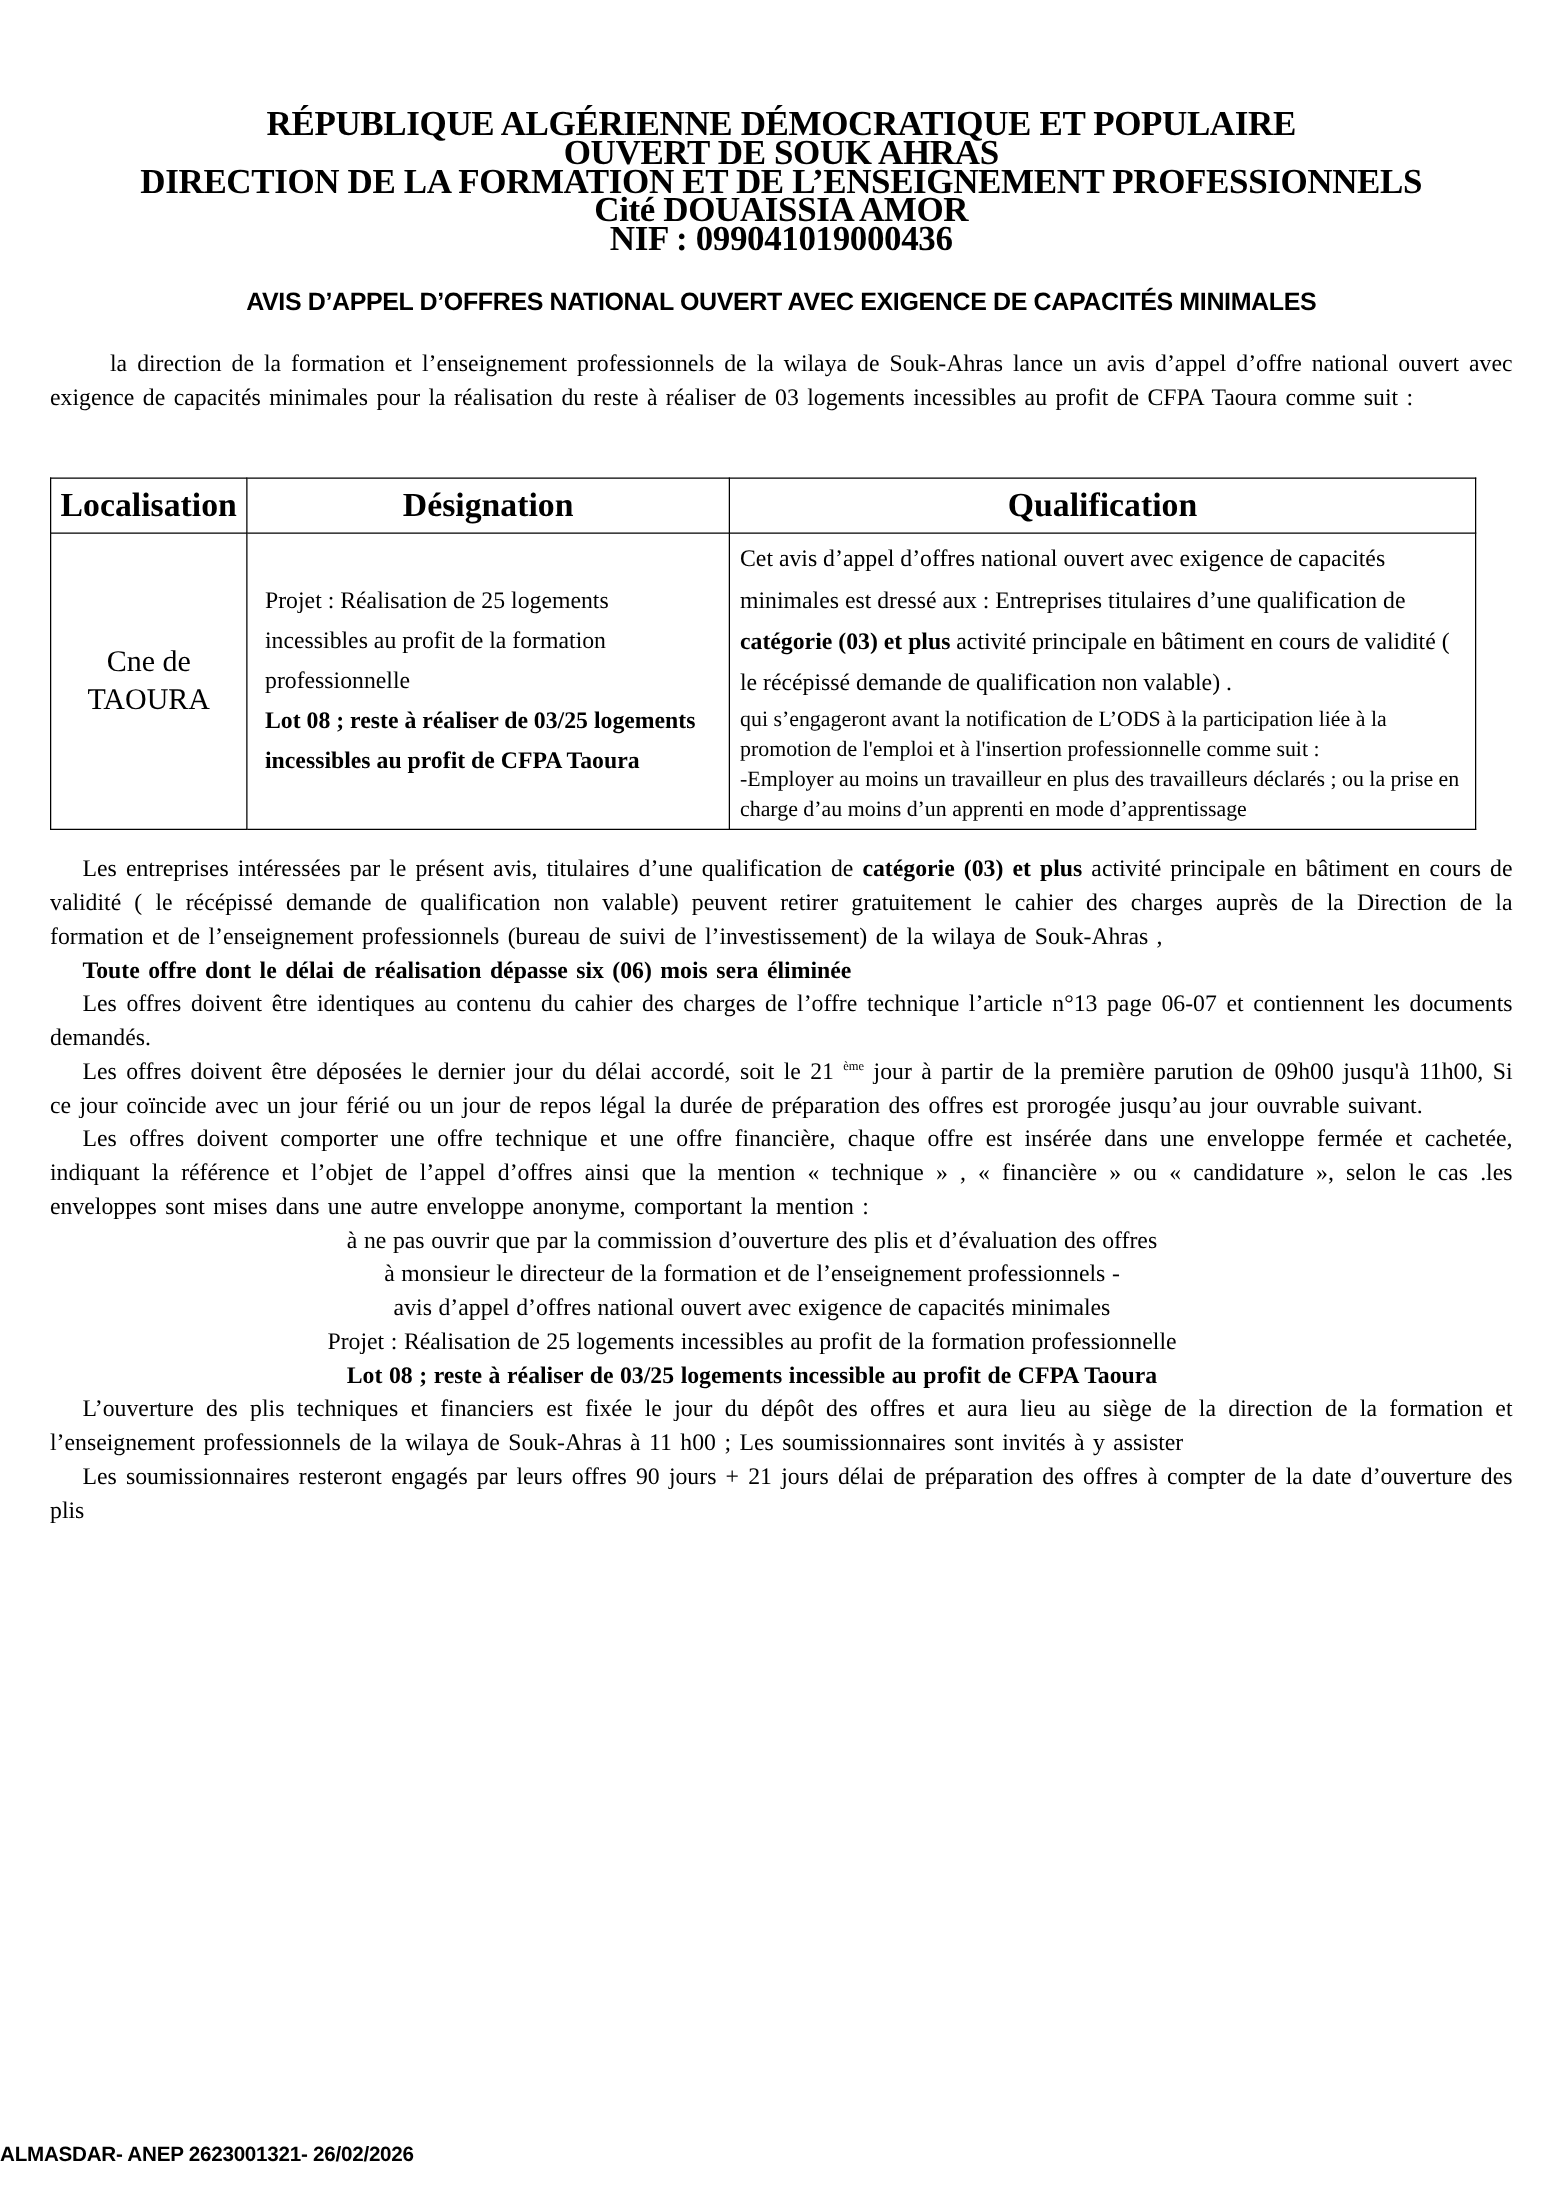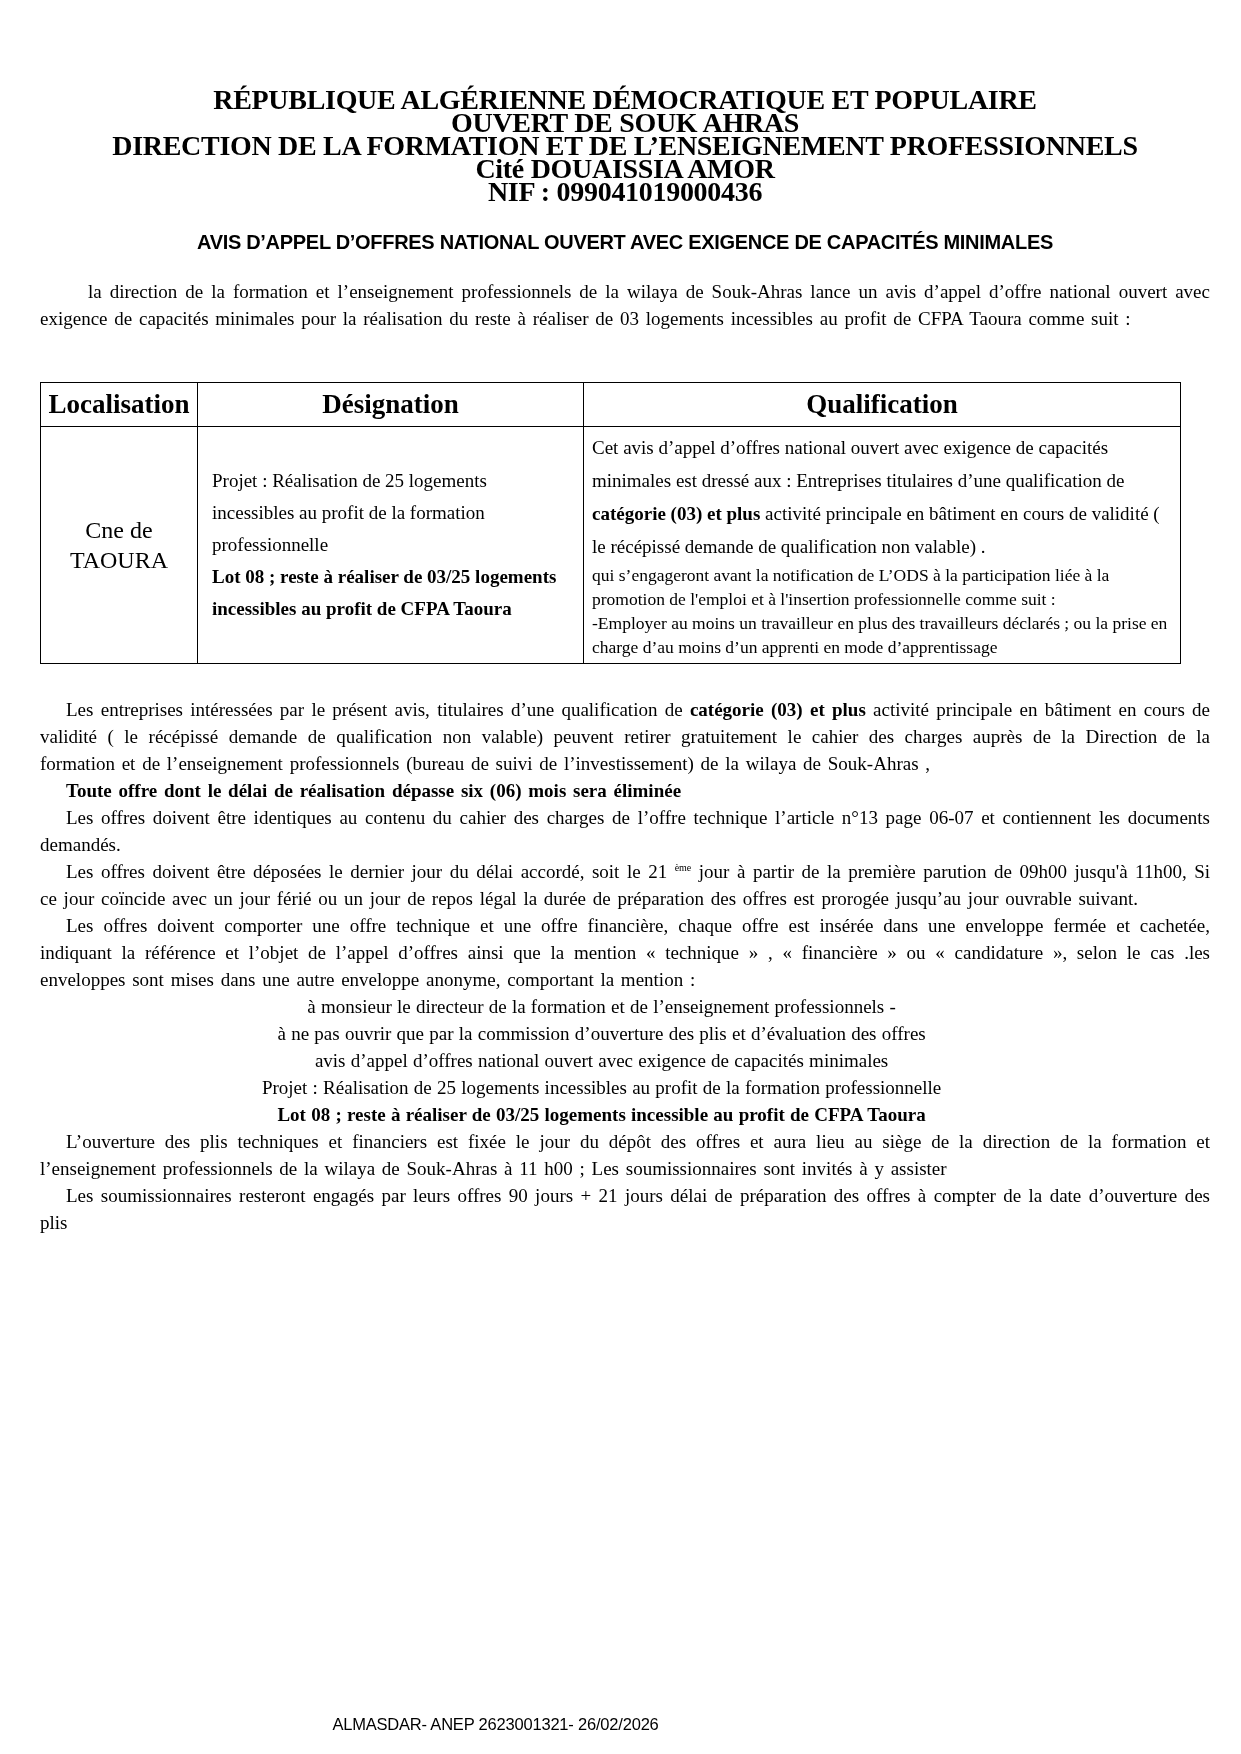--- a/index.html
+++ b/index.html
@@ -65,7 +65,7 @@
   .cell-qual { vertical-align: top; padding: 4px 9px 4px 8px; }
   .qual-p1 { font-size: 19px;   line-height: 33px; }
   .qual-p2 { font-size: 17.5px; line-height: 24px; }
-  .body-text { margin-top: 32px; }
+  .body-text { margin-top: 18px; }
   .para { font-size: 19px; line-height: 27px; word-spacing: 2px; }
   .justify { text-align: justify; }
   .indent { text-indent: 26px; }

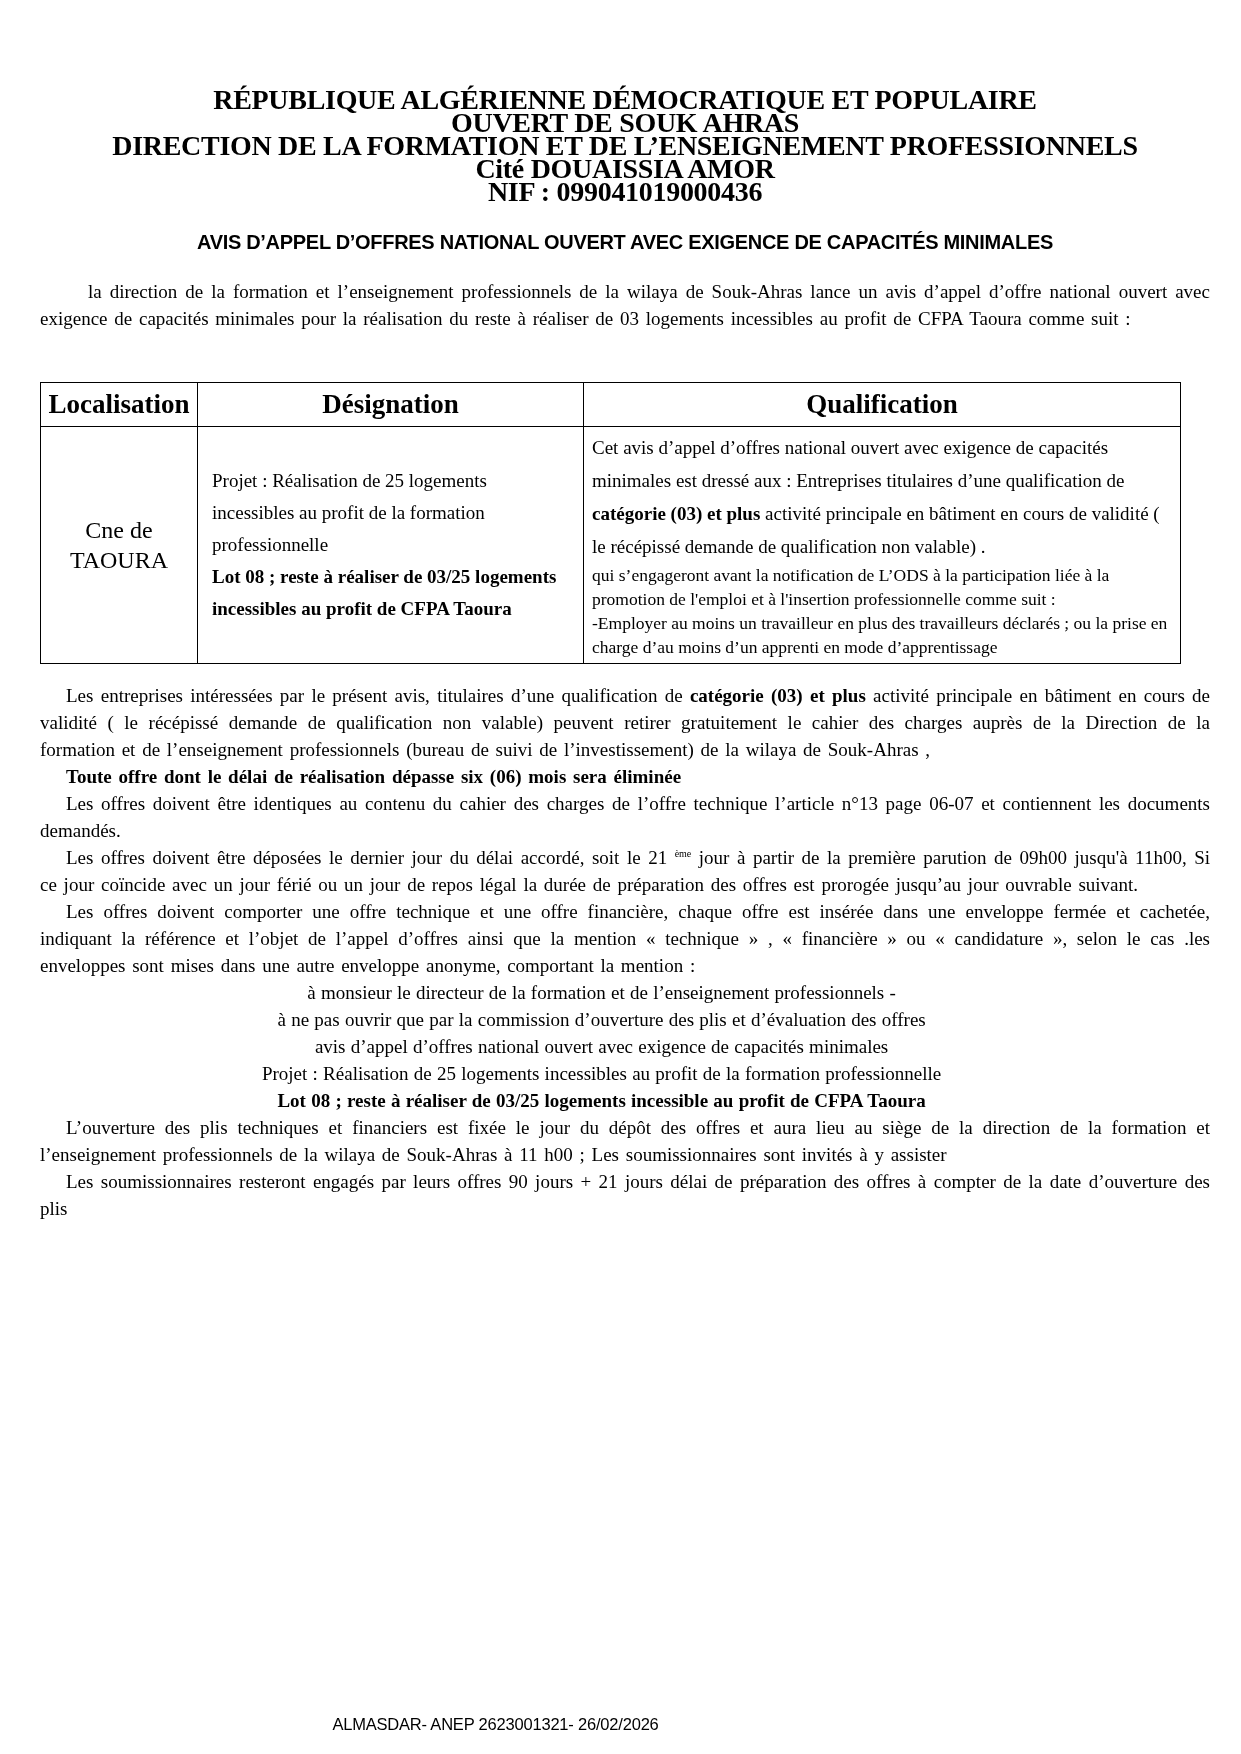--- a/index.html
+++ b/index.html
@@ -139,8 +139,8 @@
     <p class="para indent justify">Les offres doivent être identiques au contenu du cahier des charges de l’offre technique l’article n°13 page  06-07 et contiennent  les documents demandés.</p>
     <p class="para indent justify"><span>Les offres doivent être déposées  le dernier jour du délai accordé, soit le 21 </span><sup>ème</sup><span>  jour à partir de la première  parution de  09h00 jusqu'à 11h00, Si ce jour coïncide avec un jour férié ou un jour de repos légal la durée de préparation des offres est  prorogée jusqu’au jour ouvrable suivant.</span></p>
     <p class="para indent justify">Les offres doivent comporter une offre technique et une offre financière, chaque offre est insérée dans une enveloppe fermée et cachetée, indiquant la référence et l’objet de l’appel d’offres ainsi que la mention « technique » , « financière » ou « candidature », selon le cas .les  enveloppes sont mises dans une autre enveloppe anonyme, comportant la mention :</p>
+    <p class="para center">à ne pas ouvrir que par la commission d’ouverture des plis et d’évaluation des offres</p>
     <p class="para center">à monsieur le directeur de la formation et de l’enseignement professionnels -</p>
-    <p class="para center">à ne pas ouvrir que par la commission d’ouverture des plis et d’évaluation des offres</p>
     <p class="para center">avis d’appel d’offres national ouvert avec exigence de capacités minimales</p>
     <p class="para center">Projet : Réalisation de 25 logements incessibles au profit de la formation professionnelle</p>
     <p class="para center bold">Lot 08  ; reste à réaliser  de 03/25 logements incessible au profit de CFPA Taoura</p>

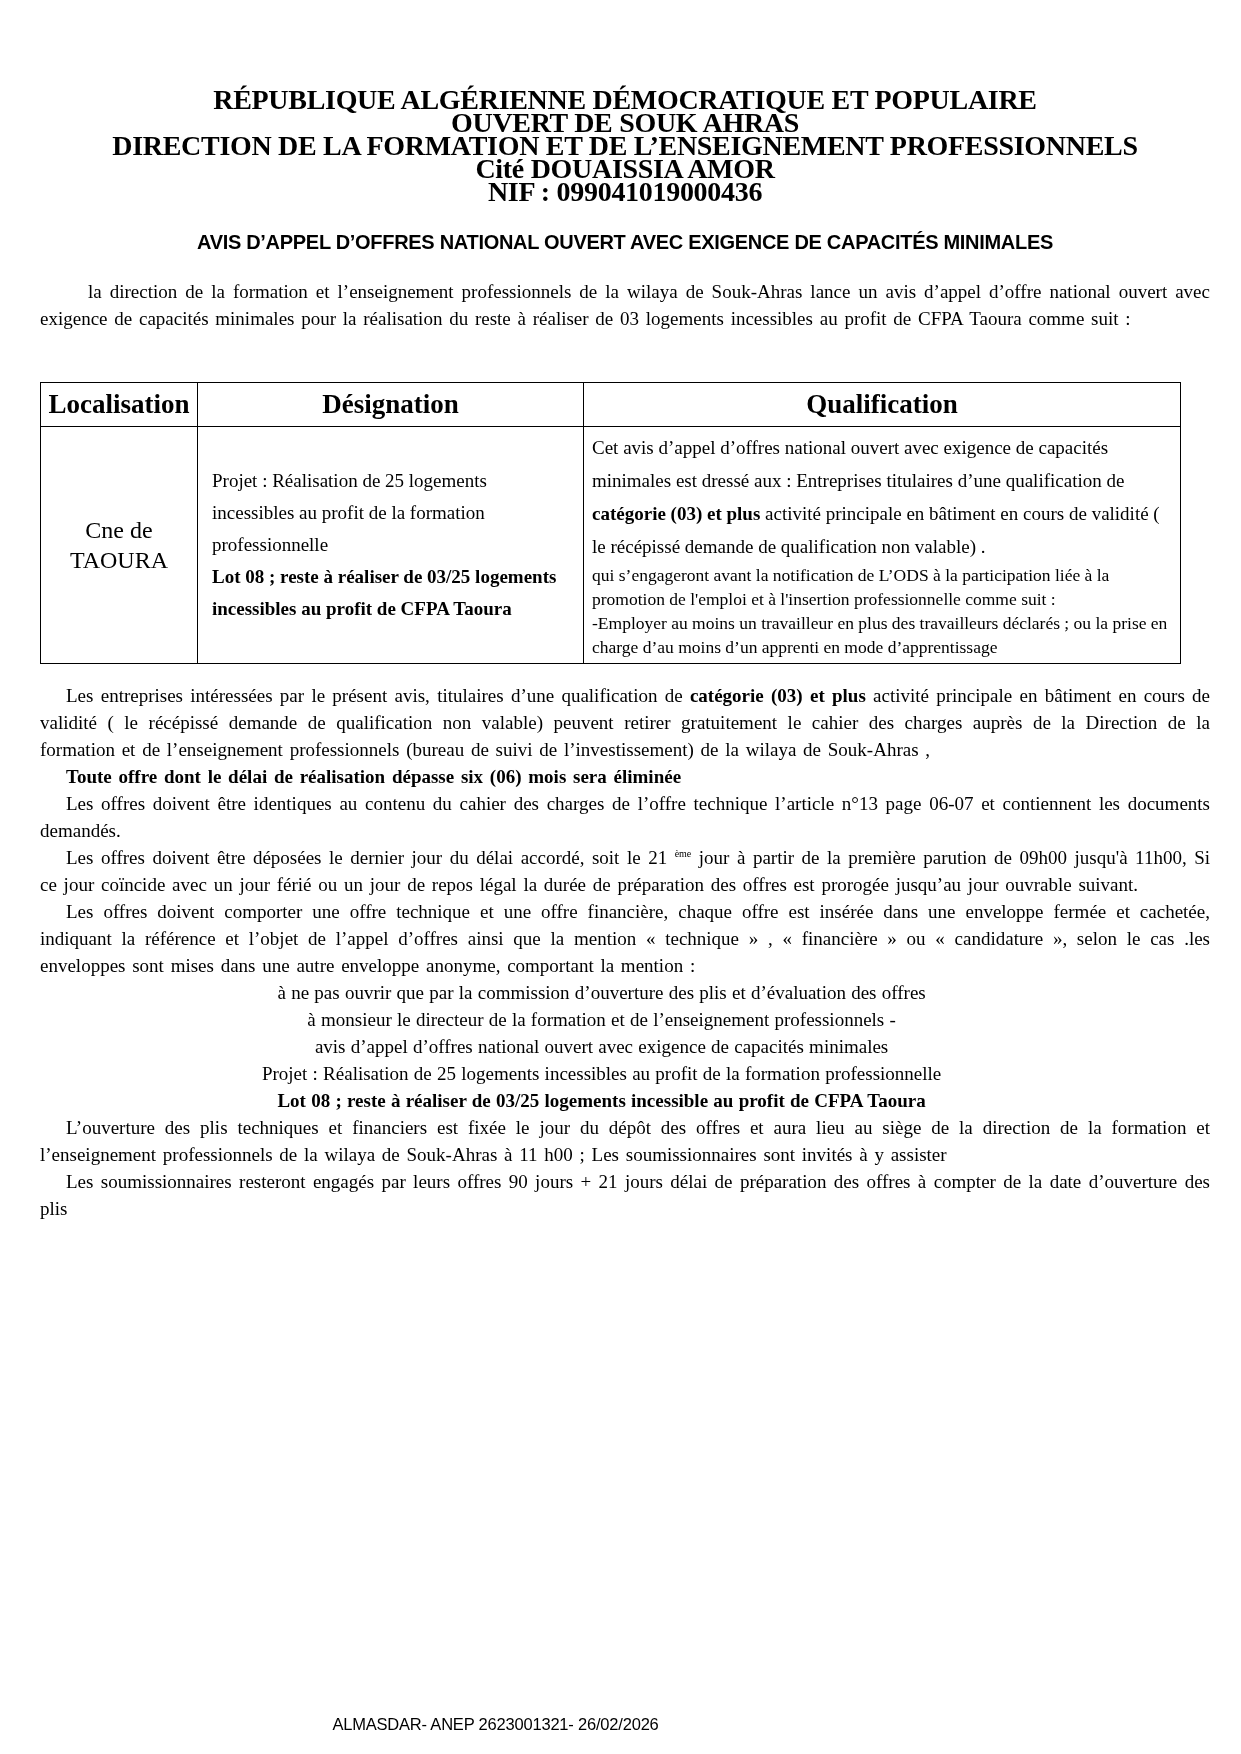--- a/index.html
+++ b/index.html
@@ -78,10 +78,11 @@
     left: 0;
     width: 100%;
     padding-right: 250px;
-    text-align: center;
+    text-align: left;
     font-family: "Liberation Sans", sans-serif;
     font-size: 16.5px;
     letter-spacing: -0.2px;
+    font-weight: bold;
   }
 </style>
 </head>

